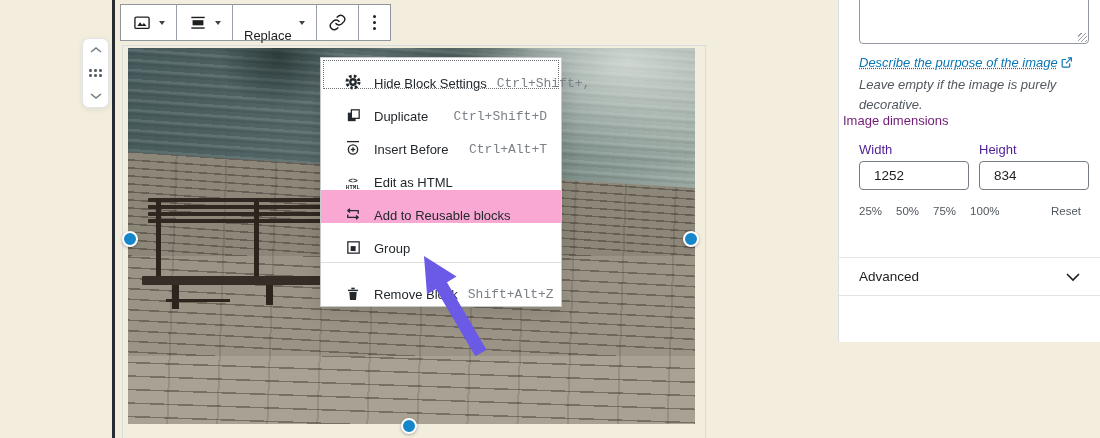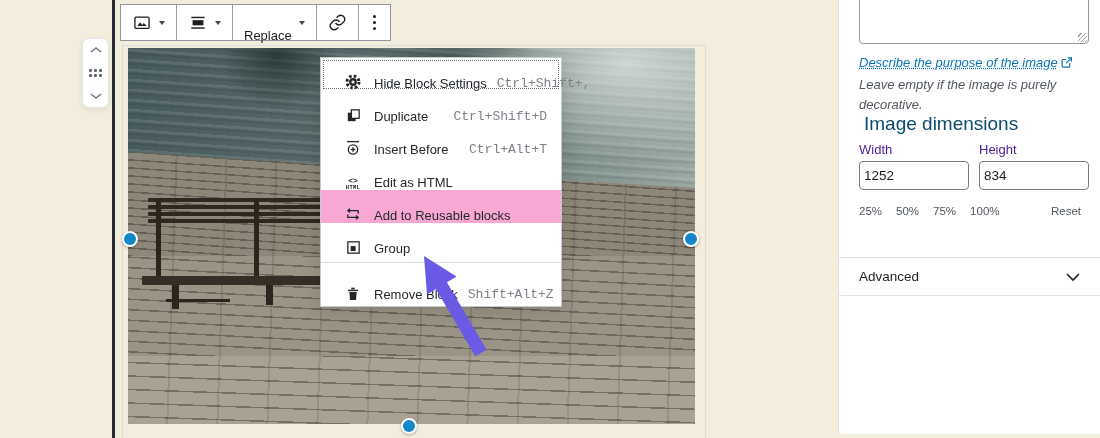--- a/index.html
+++ b/index.html
@@ -75,7 +75,7 @@
   .arrow-svg{position:absolute;left:0;top:0;z-index:20;pointer-events:none;}
 
   
-  .sidebar{position:absolute;left:838px;top:0;width:262px;height:434px;background:#fff;border-left:1px solid #dde0e2;}
+  .sidebar{position:absolute;left:838px;top:0;width:262px;height:342px;background:#fff;border-left:1px solid #dde0e2;}
   .alt-textarea{position:absolute;left:20px;top:-14px;width:230px;height:58px;border:1px solid #949aa2;
     border-radius:4px;resize:none;outline:none;background:#fff;}
   .grip{position:absolute;left:239px;top:33px;width:9px;height:9px;

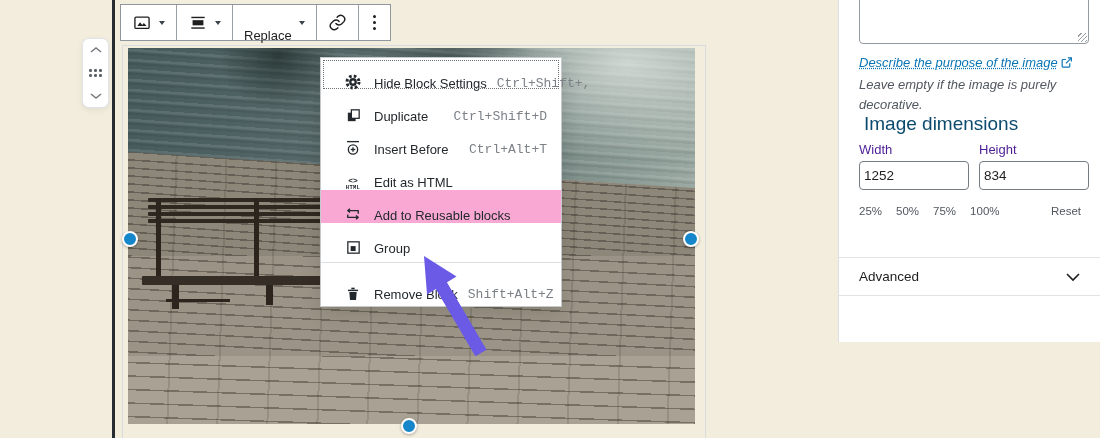--- a/index.html
+++ b/index.html
@@ -84,7 +84,7 @@
     color:#50575e;line-height:20px;}
   .help a{color:#0a75b5;text-decoration:underline dotted;cursor:pointer;}
   .ext{display:inline-block;vertical-align:-2px;margin:0 2px;}
-  .dim-title{position:absolute;left:25px;top:113px;font-size:19px;color:#0c4a6e;}
+  .dim-title{position:absolute;left:4px;top:113px;font-size:13px;color:#701a75;}
   .dim-label{position:absolute;top:142px;font-size:13px;color:#4c1d95;}
   .dim-input{position:absolute;top:161px;width:110px;height:29px;border:1px solid #757c83;border-radius:4px;
     padding:0 4px;font-size:13.5px;color:#1e1e1e;font-family:"Liberation Sans",sans-serif;outline:none;}

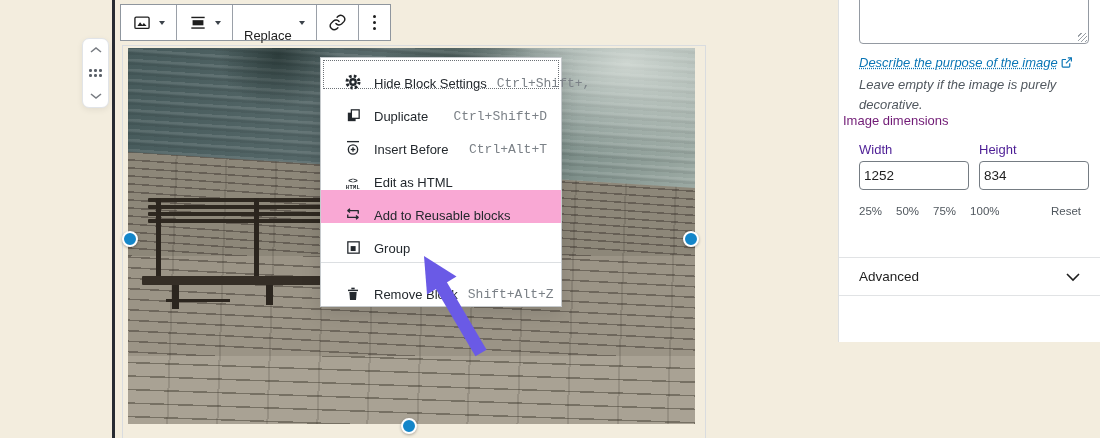--- a/index.html
+++ b/index.html
@@ -87,7 +87,7 @@
   .dim-title{position:absolute;left:4px;top:113px;font-size:13px;color:#701a75;}
   .dim-label{position:absolute;top:142px;font-size:13px;color:#4c1d95;}
   .dim-input{position:absolute;top:161px;width:110px;height:29px;border:1px solid #757c83;border-radius:4px;
-    padding:0 4px;font-size:13.5px;color:#1e1e1e;font-family:"Liberation Sans",sans-serif;outline:none;}
+    padding:0 14px;font-size:13.5px;color:#1e1e1e;font-family:"Liberation Sans",sans-serif;outline:none;}
   .pct-row{position:absolute;left:20px;right:19px;top:205px;display:flex;gap:14px;align-items:center;
     font-size:11.5px;color:#50575e;}
   .pct-btn{cursor:pointer;background:none;border:none;font:inherit;color:#50575e;padding:0;text-align:right;}

